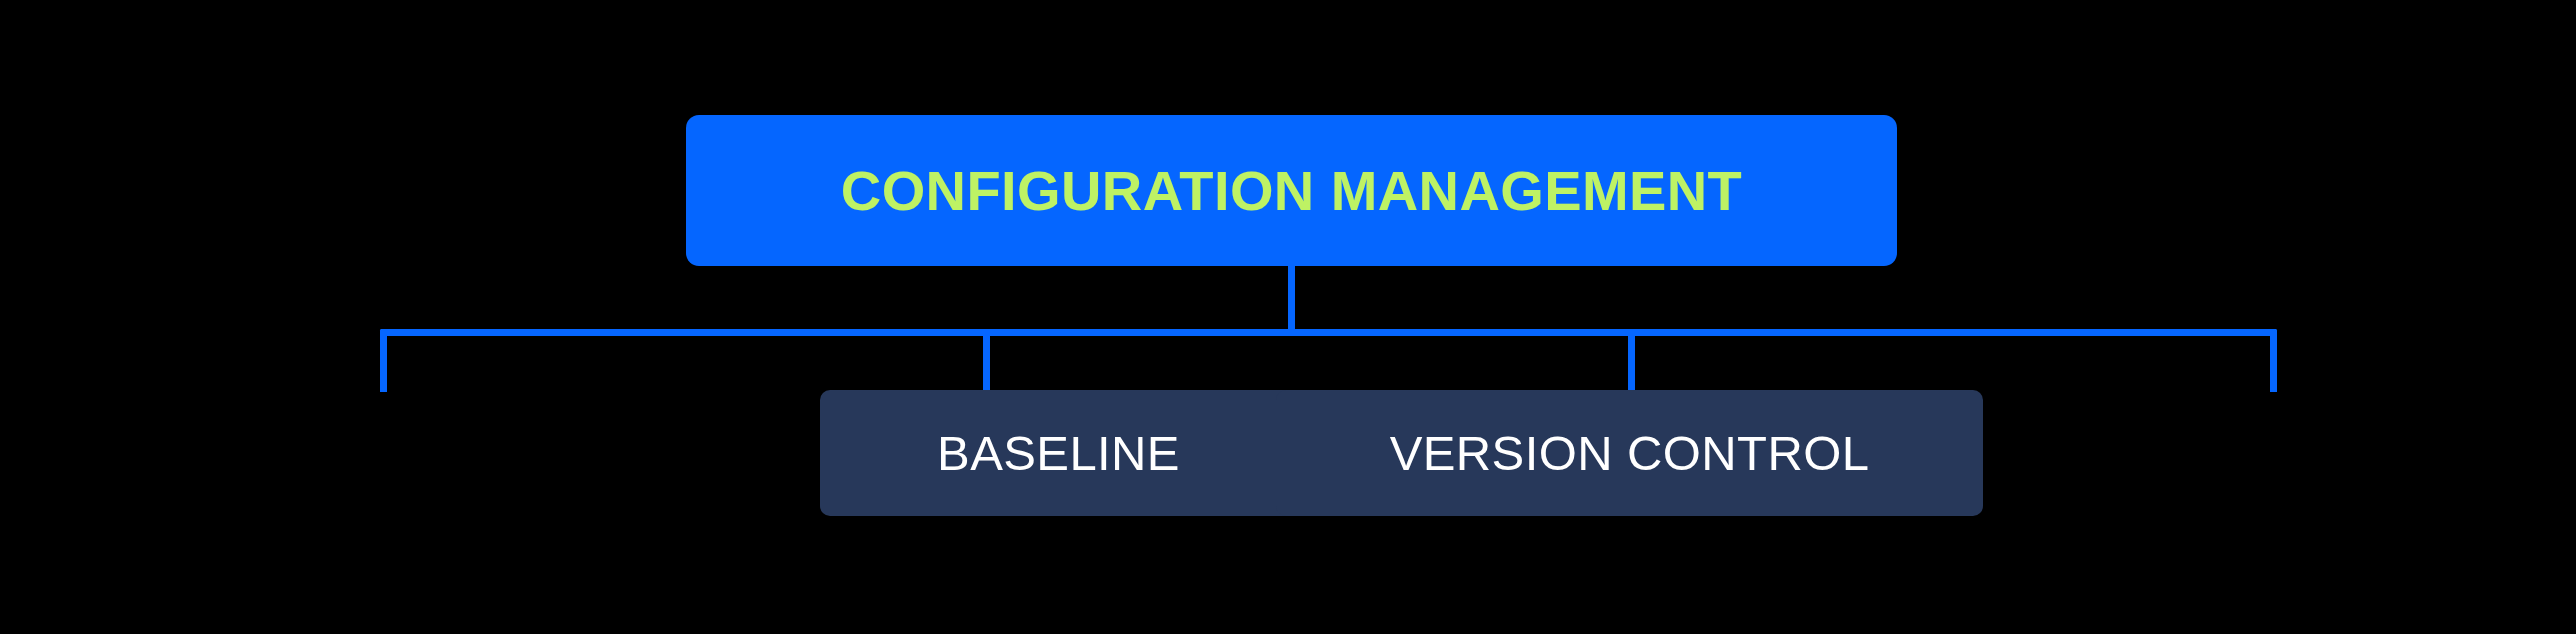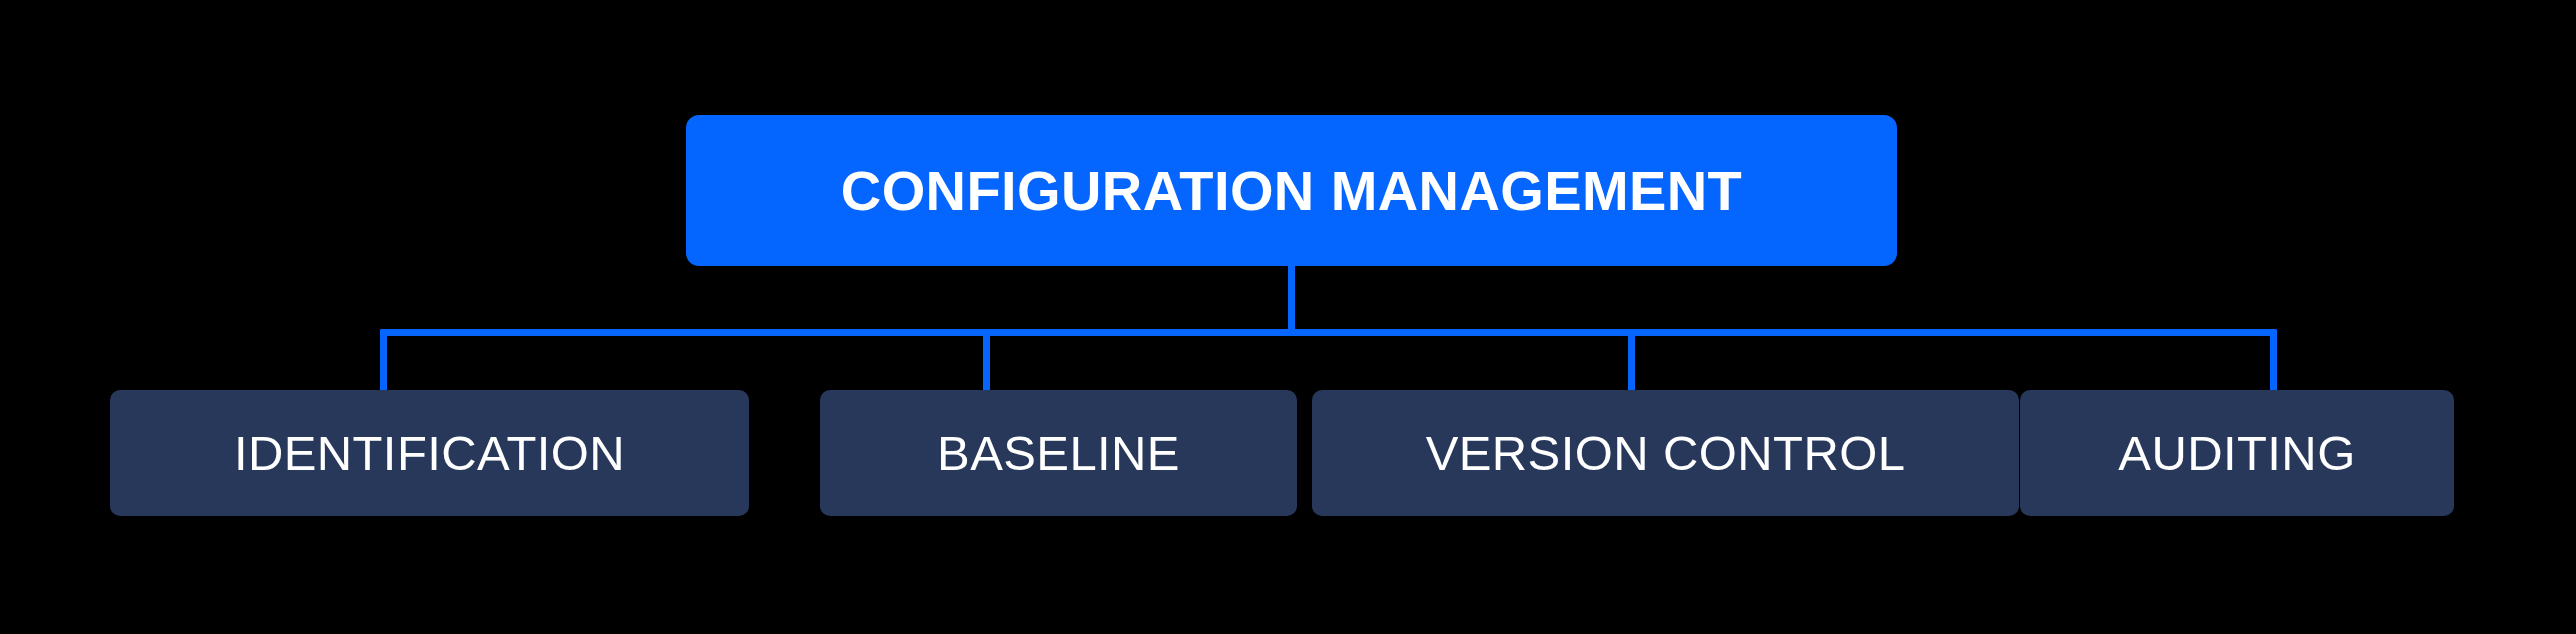--- a/index.html
+++ b/index.html
@@ -33,7 +33,7 @@
     box-sizing: border-box;
   }
   .root-label {
-    color: #ffffff;
+    color: #bef264;
     font-size: 56px;
     font-weight: 700;
     letter-spacing: 0.4px;

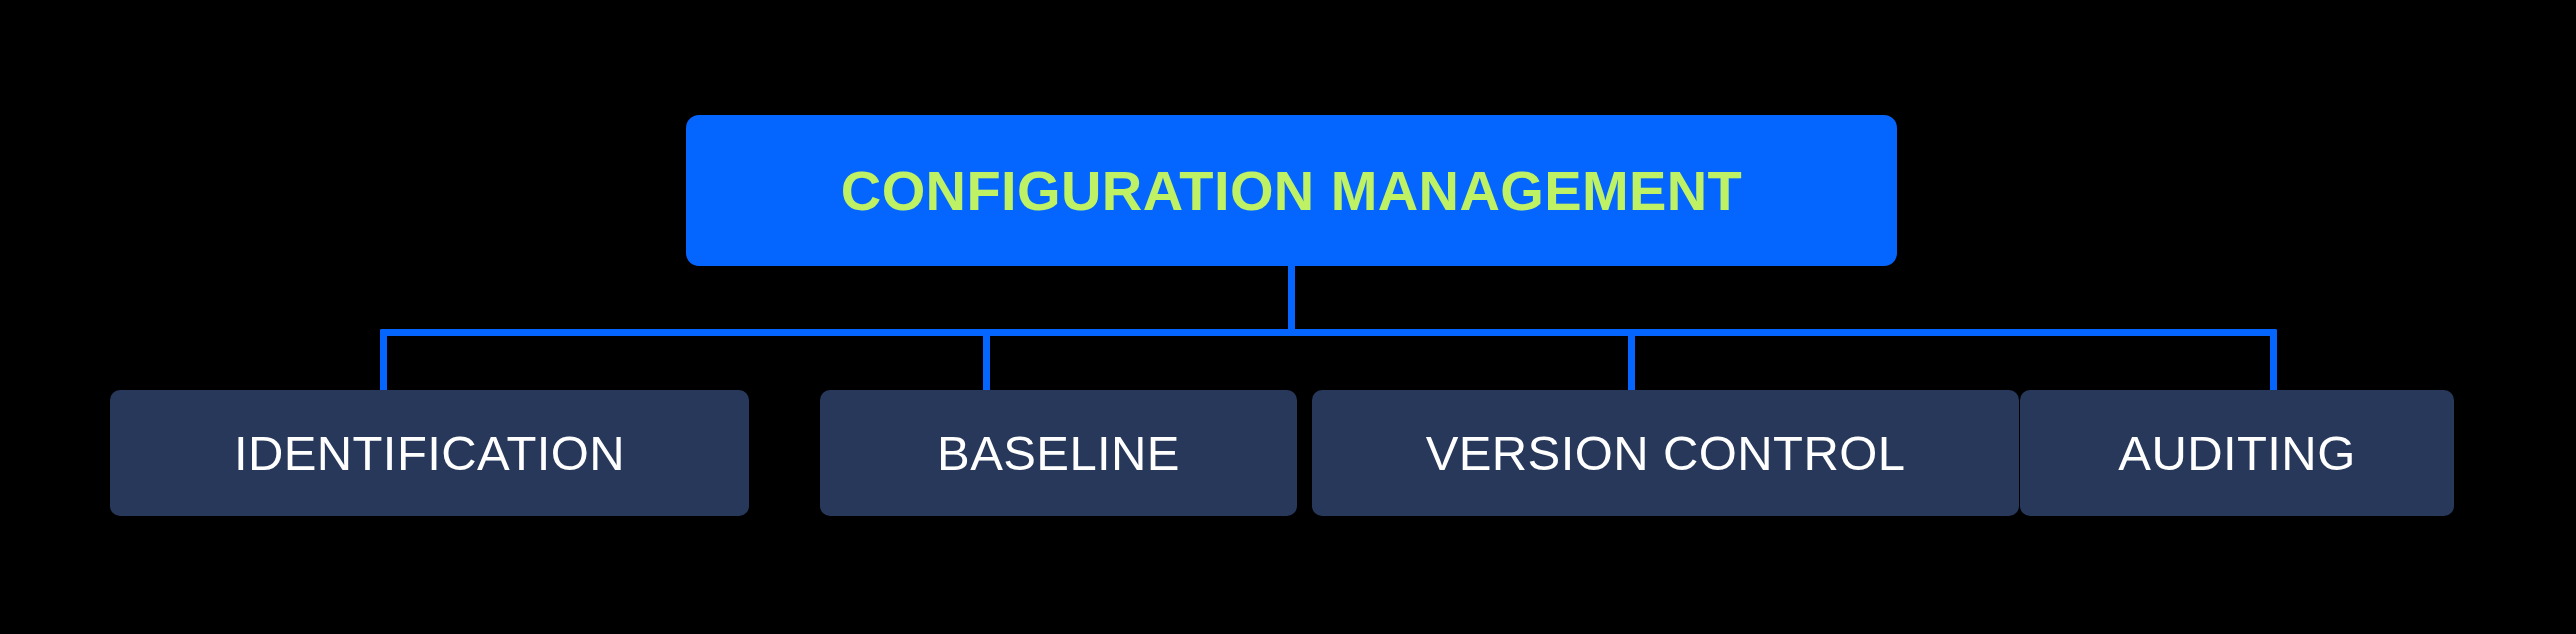--- a/index.html
+++ b/index.html
@@ -112,9 +112,6 @@
   <div class="conn conn-drop drop-3"></div>
   <div class="conn conn-drop drop-4"></div>
 
-  <div class="child-node child-1">
-    <span class="child-label">IDENTIFICATION</span>
-  </div>
 
   <div class="child-node child-2">
     <span class="child-label">BASELINE</span>

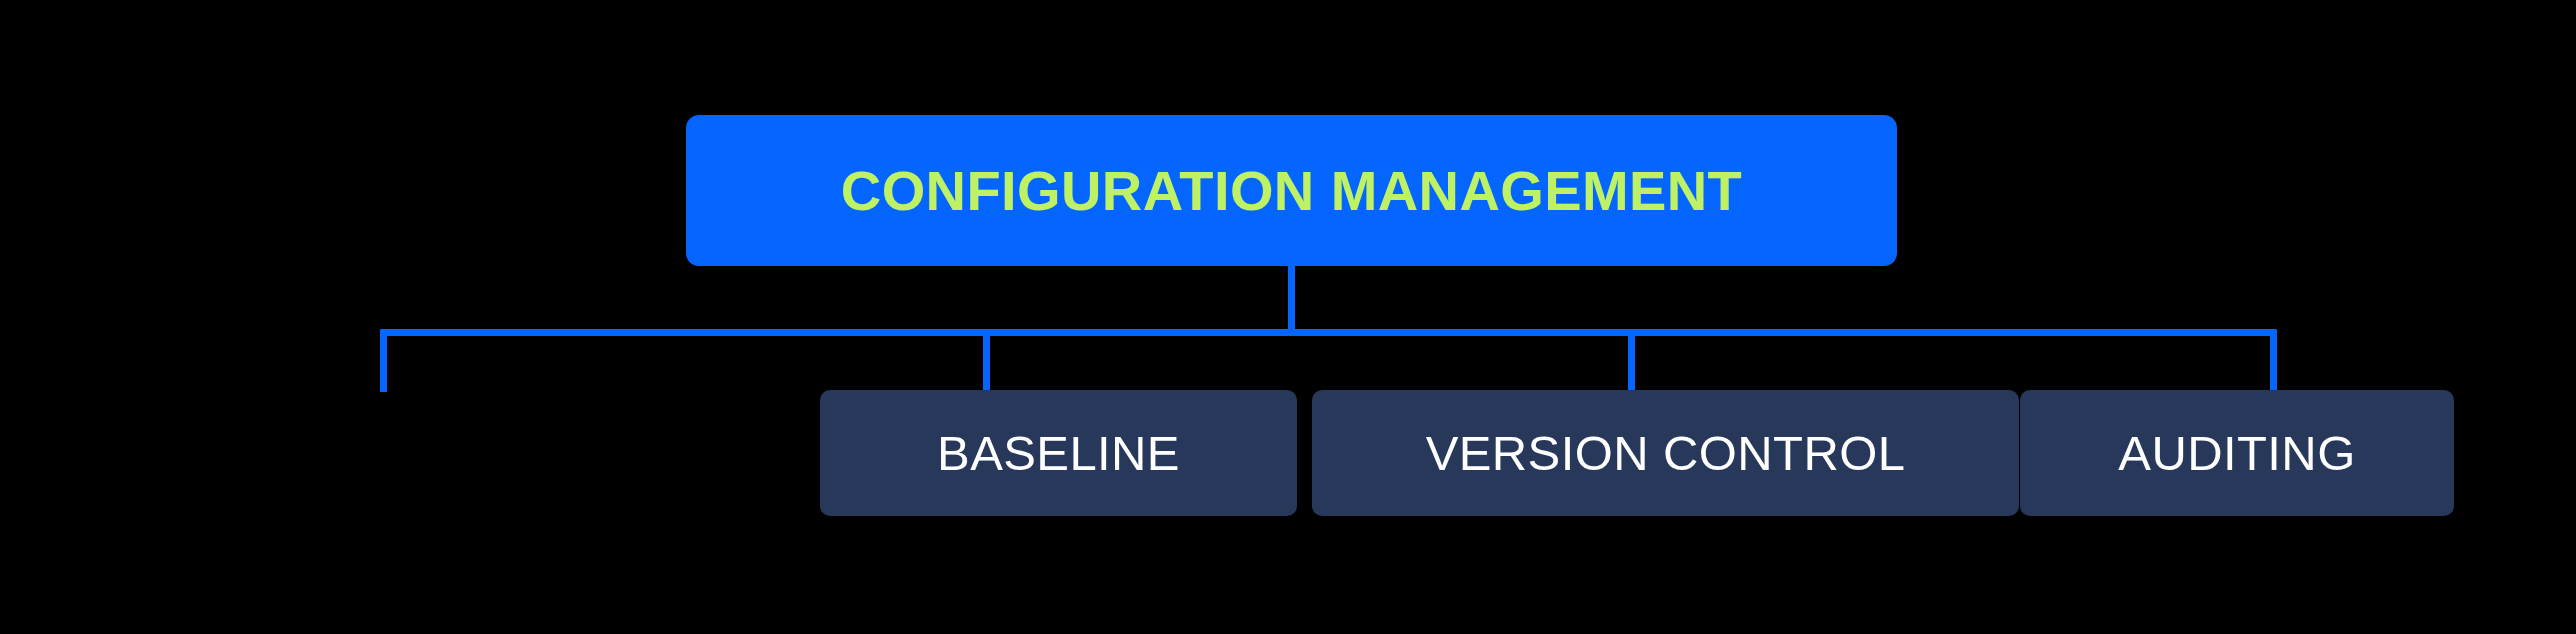--- a/index.html
+++ b/index.html
@@ -93,7 +93,7 @@
   }
   .child-1 { left: 110px;  width: 639px; }
   .child-2 { left: 820px; width: 477px; }
-  .child-3 { left: 1276px; width: 707px; margin-left: 36px; }
+  .child-3 { left: 1276px; width: 707px; }
   .child-4 { left: 2020px; width: 434px; }
 </style>
 </head>

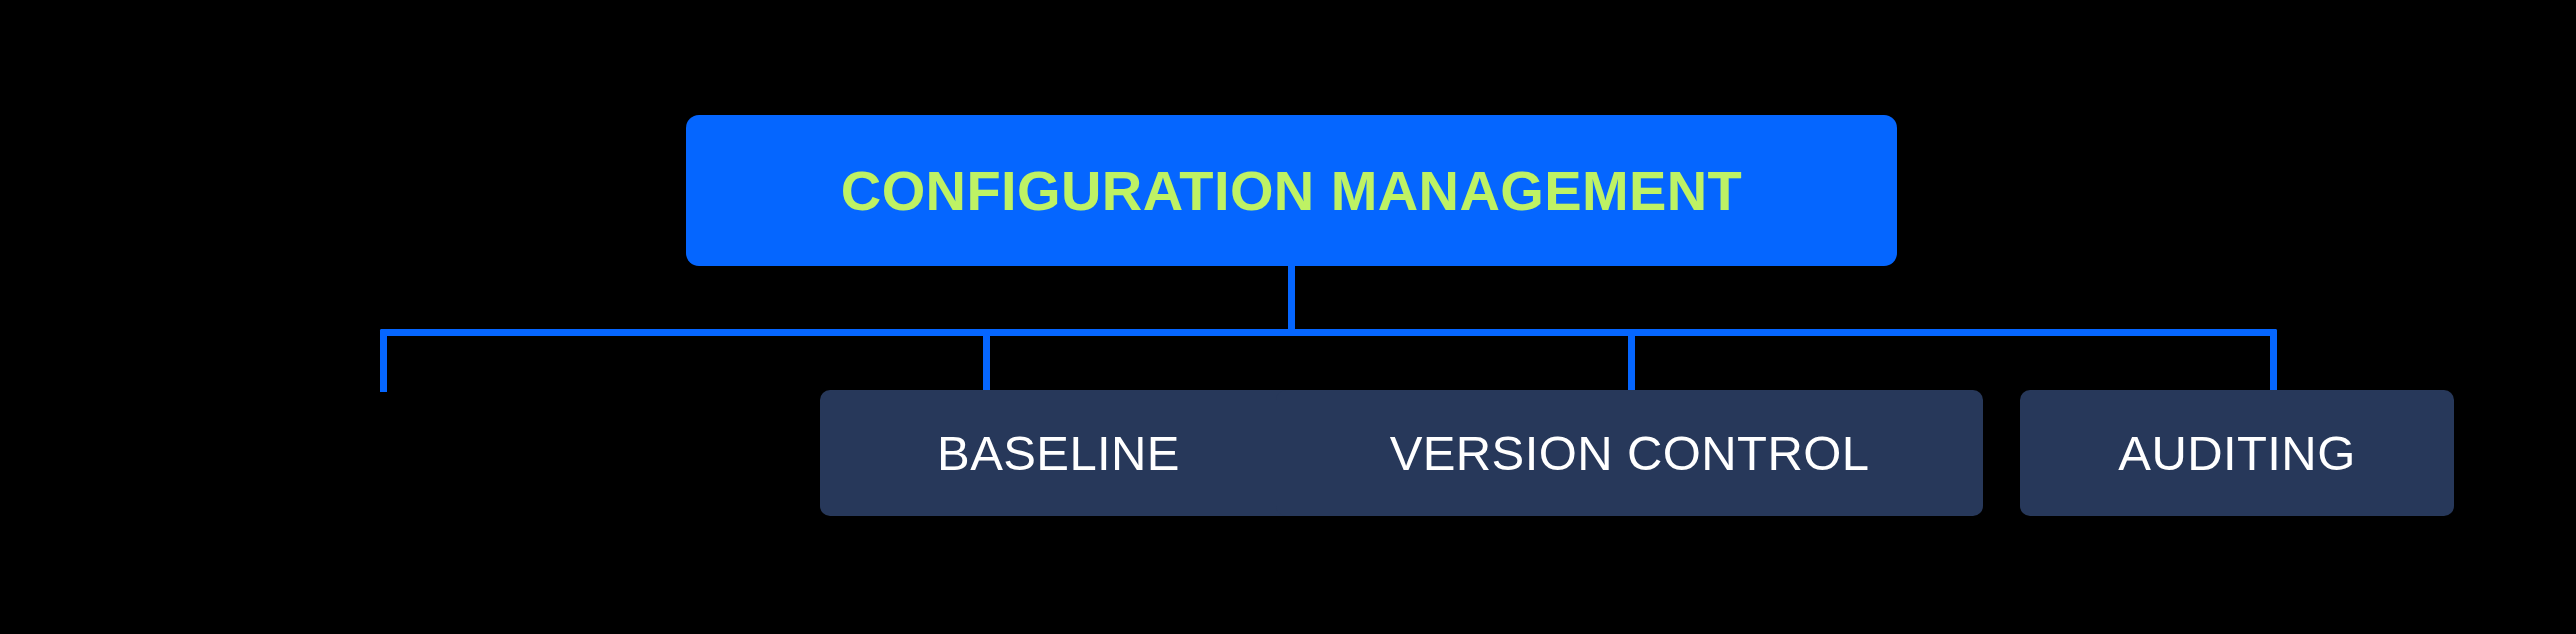--- a/index.html
+++ b/index.html
@@ -121,9 +121,6 @@
     <span class="child-label">VERSION CONTROL</span>
   </div>
 
-  <div class="child-node child-4">
-    <span class="child-label">AUDITING</span>
-  </div>
 
 </div>
 

